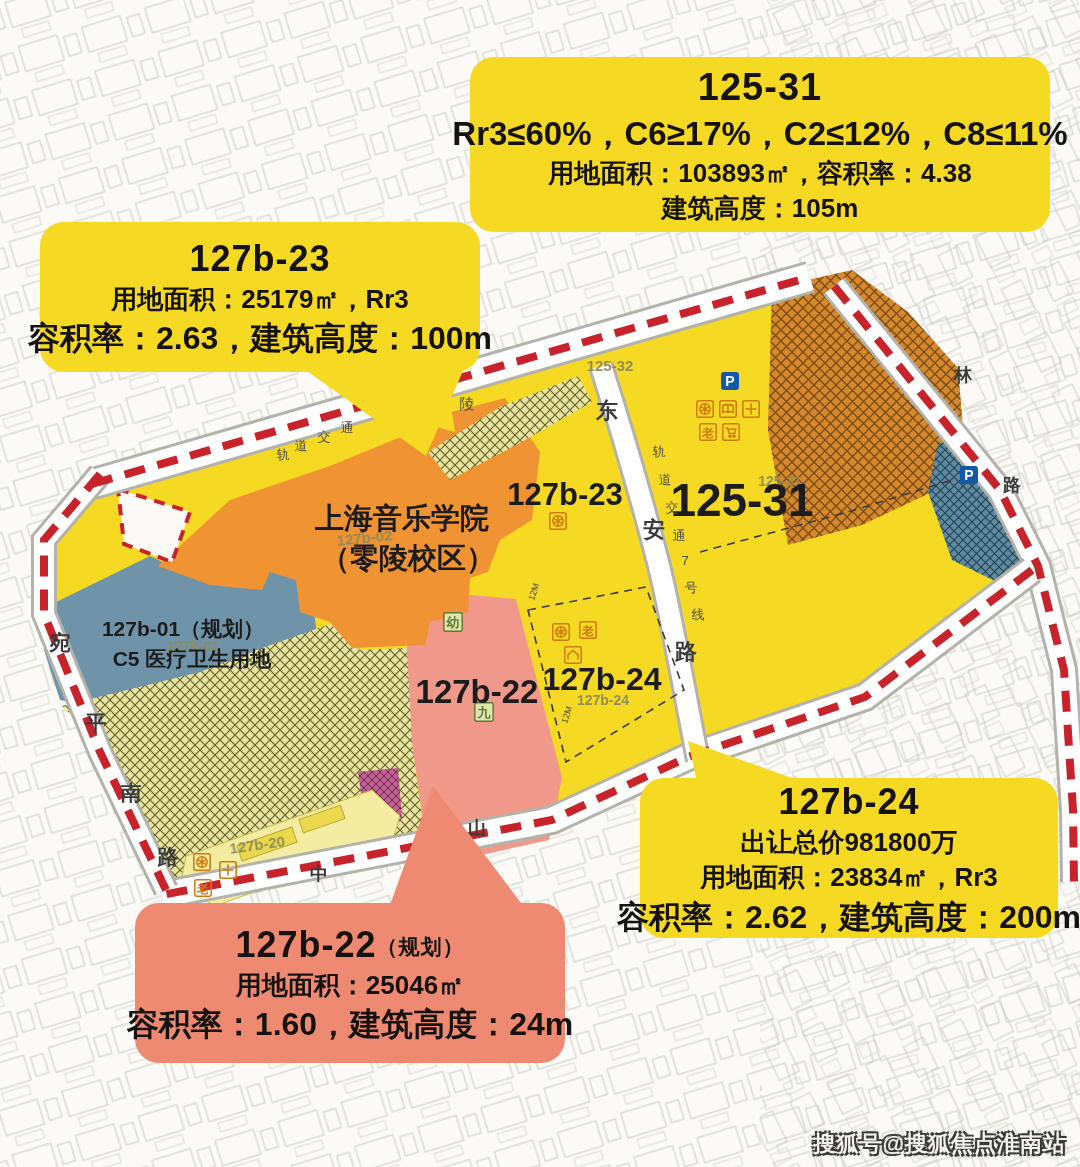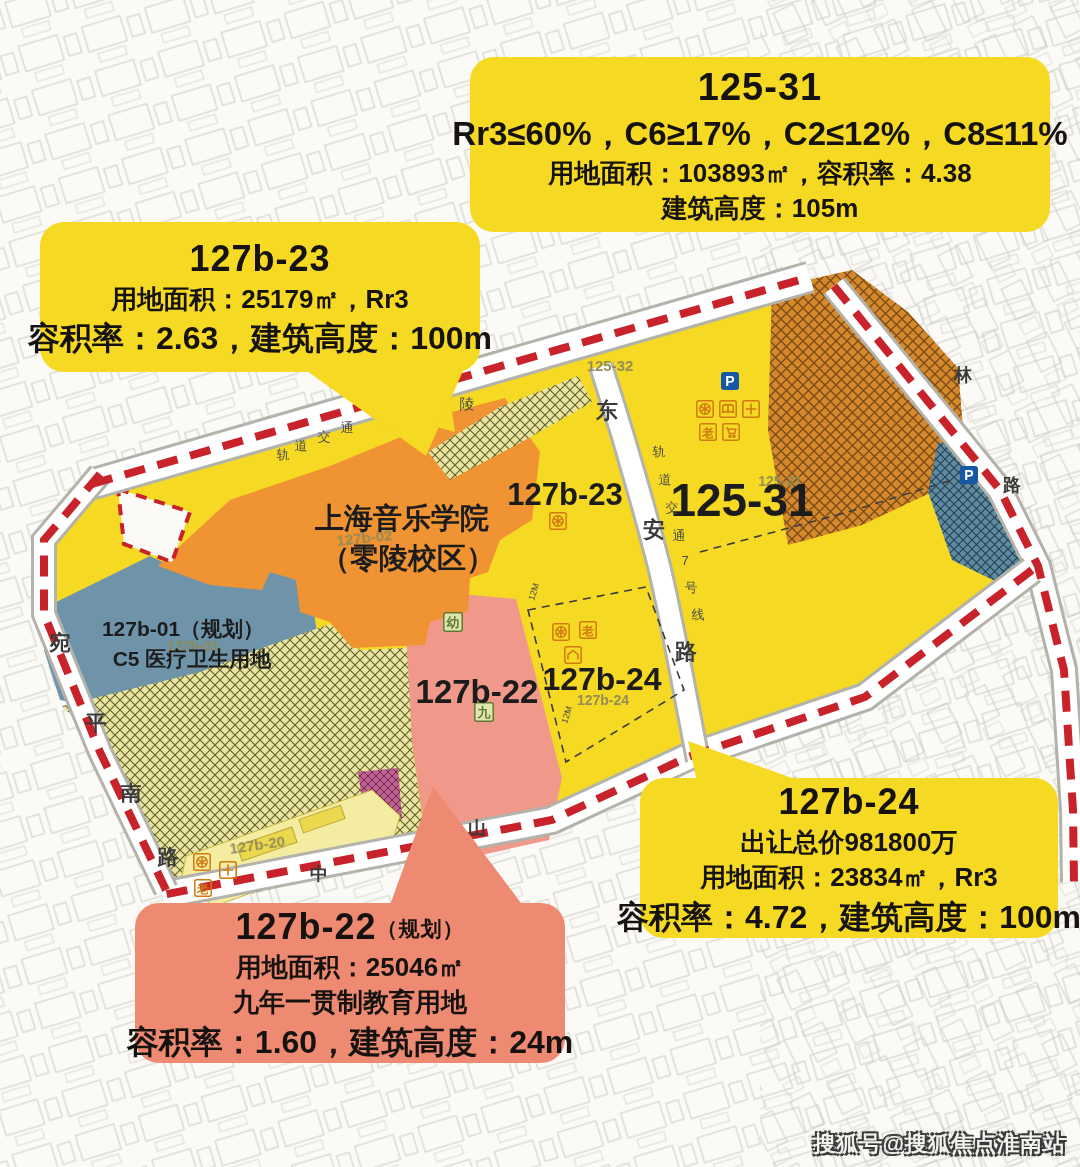--- a/index.html
+++ b/index.html
@@ -240,7 +240,7 @@
   <div class="co-title" style="font-size:36px">127b-24</div>
   <div class="co-line">出让总价981800万</div>
   <div class="co-line">用地面积：23834㎡，Rr3</div>
-  <div class="co-line tight">容积率：4.72，建筑高度：100m</div>
+  <div class="co-line tight">容积率：2.62，建筑高度：200m</div>
 </div>
 
 <div class="callout salmon" style="left:135px;top:903px;width:430px;height:160px;">

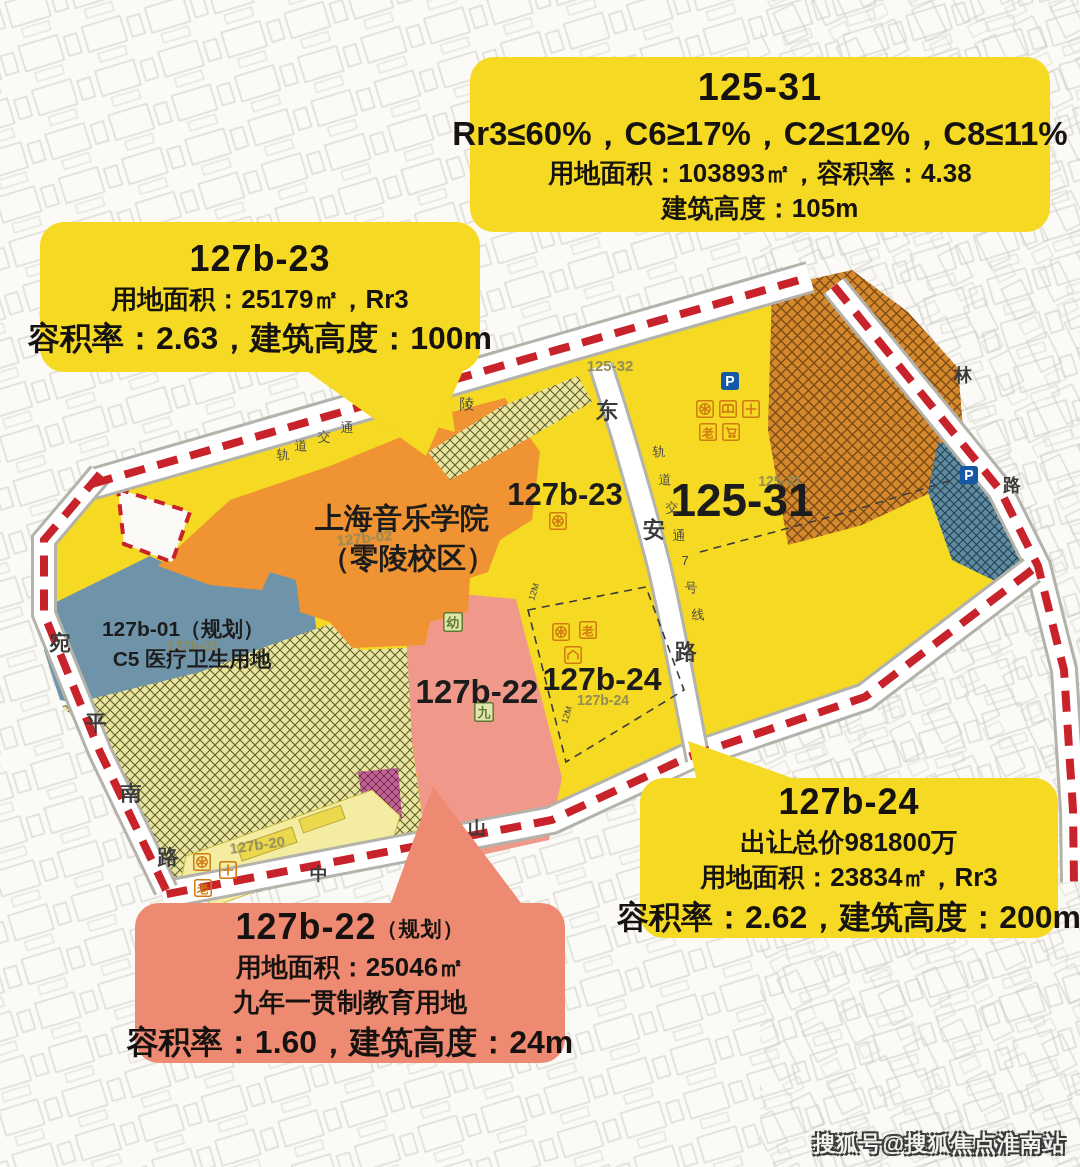--- a/index.html
+++ b/index.html
@@ -246,7 +246,6 @@
 <div class="callout salmon" style="left:135px;top:903px;width:430px;height:160px;">
   <div class="co-title" style="font-size:36px"><span>127b-22</span><span class="note">（规划）</span></div>
   <div class="co-line">用地面积：25046㎡</div>
-  <div class="co-line">九年一贯制教育用地</div>
   <div class="co-line tight">容积率：1.60，建筑高度：24m</div>
 </div>
 

